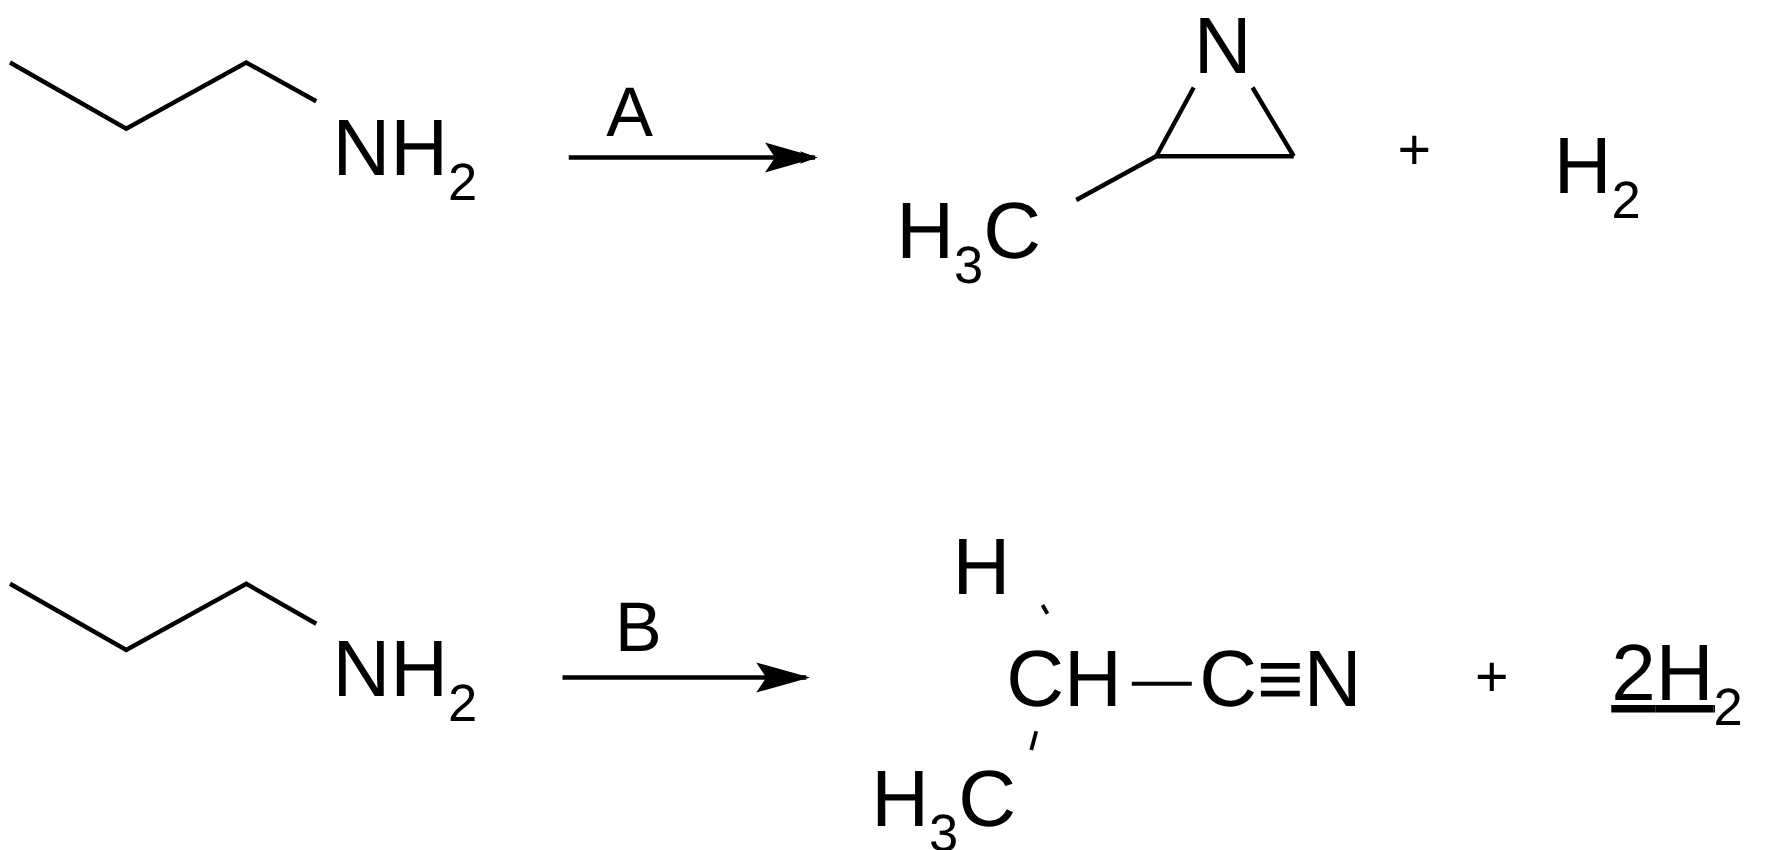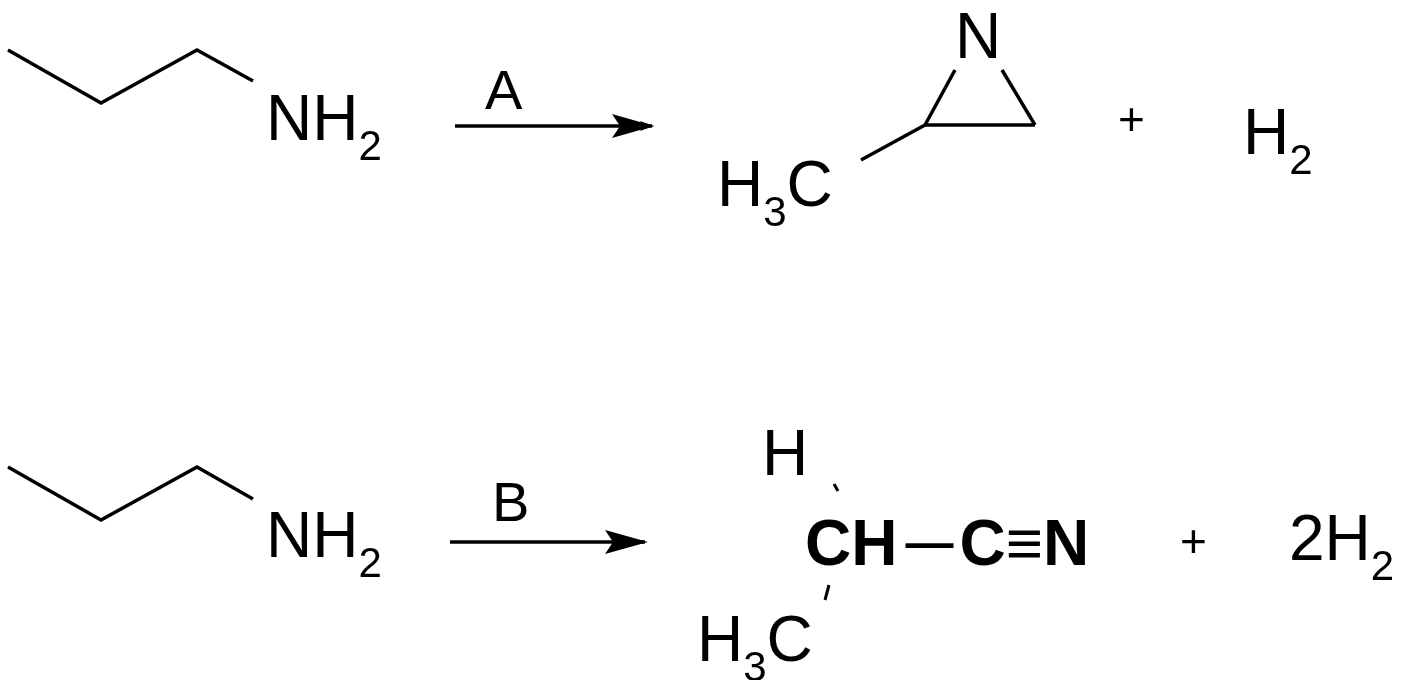--- a/index.html
+++ b/index.html
@@ -76,7 +76,7 @@
 
 <div class="lbl big" style="left:762px; top:421px;">H</div>
 
-<div class="lbl big" style="left:805px; top:511px;font-weight:bold;">
+<div class="lbl big" style="left:805px; top:511px;">
   <span>CH</span><span style="display:inline-block; width:8px;"></span><span style="font-size:48px; position:relative; top:-6px;">—</span><span style="display:inline-block; width:6px;"></span><span>C≡N</span>
 </div>
 

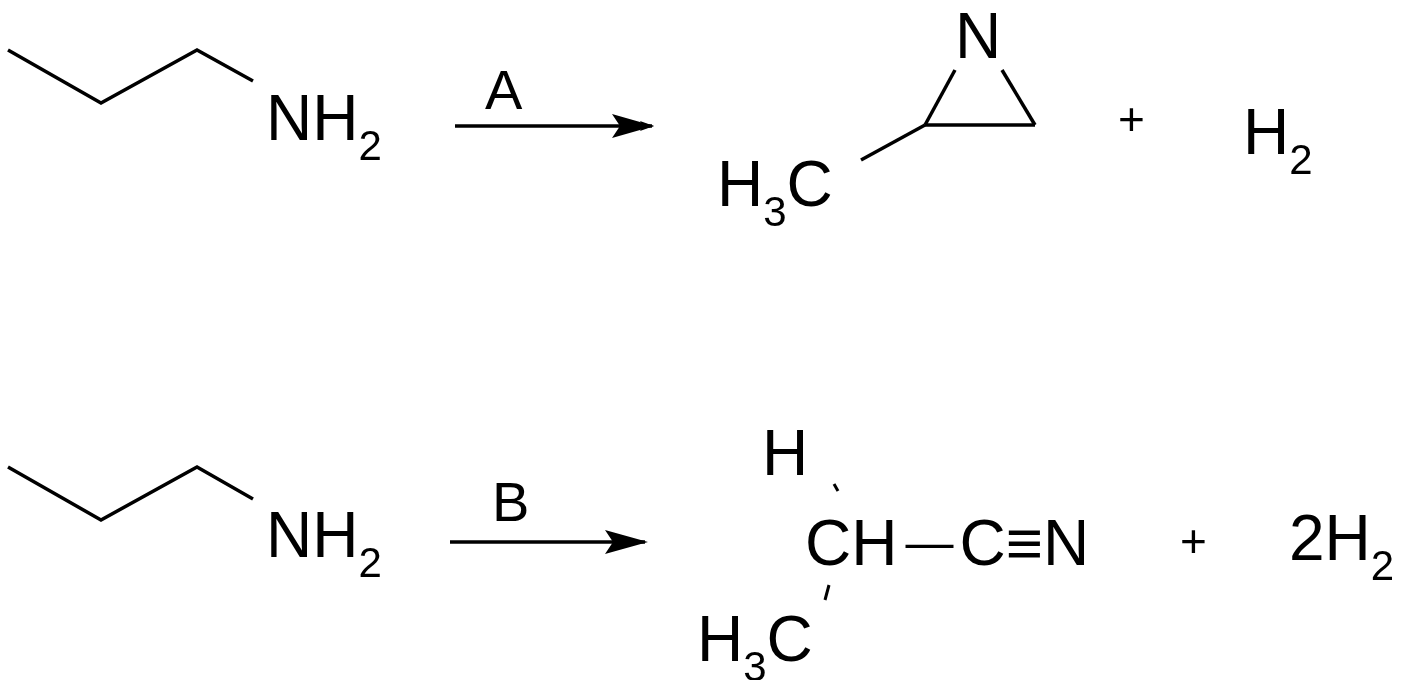--- a/index.html
+++ b/index.html
@@ -86,7 +86,7 @@
 
 <div class="lbl plus" style="left:1180px; top:518px;">+</div>
 
-<div class="lbl big" style="left:1289px; top:506px;">
+<div class="lbl big" style="left:1289px; top:506px;text-decoration:underline;">
   <span>2</span><span>H</span><span class="sub">2</span>
 </div>
 

